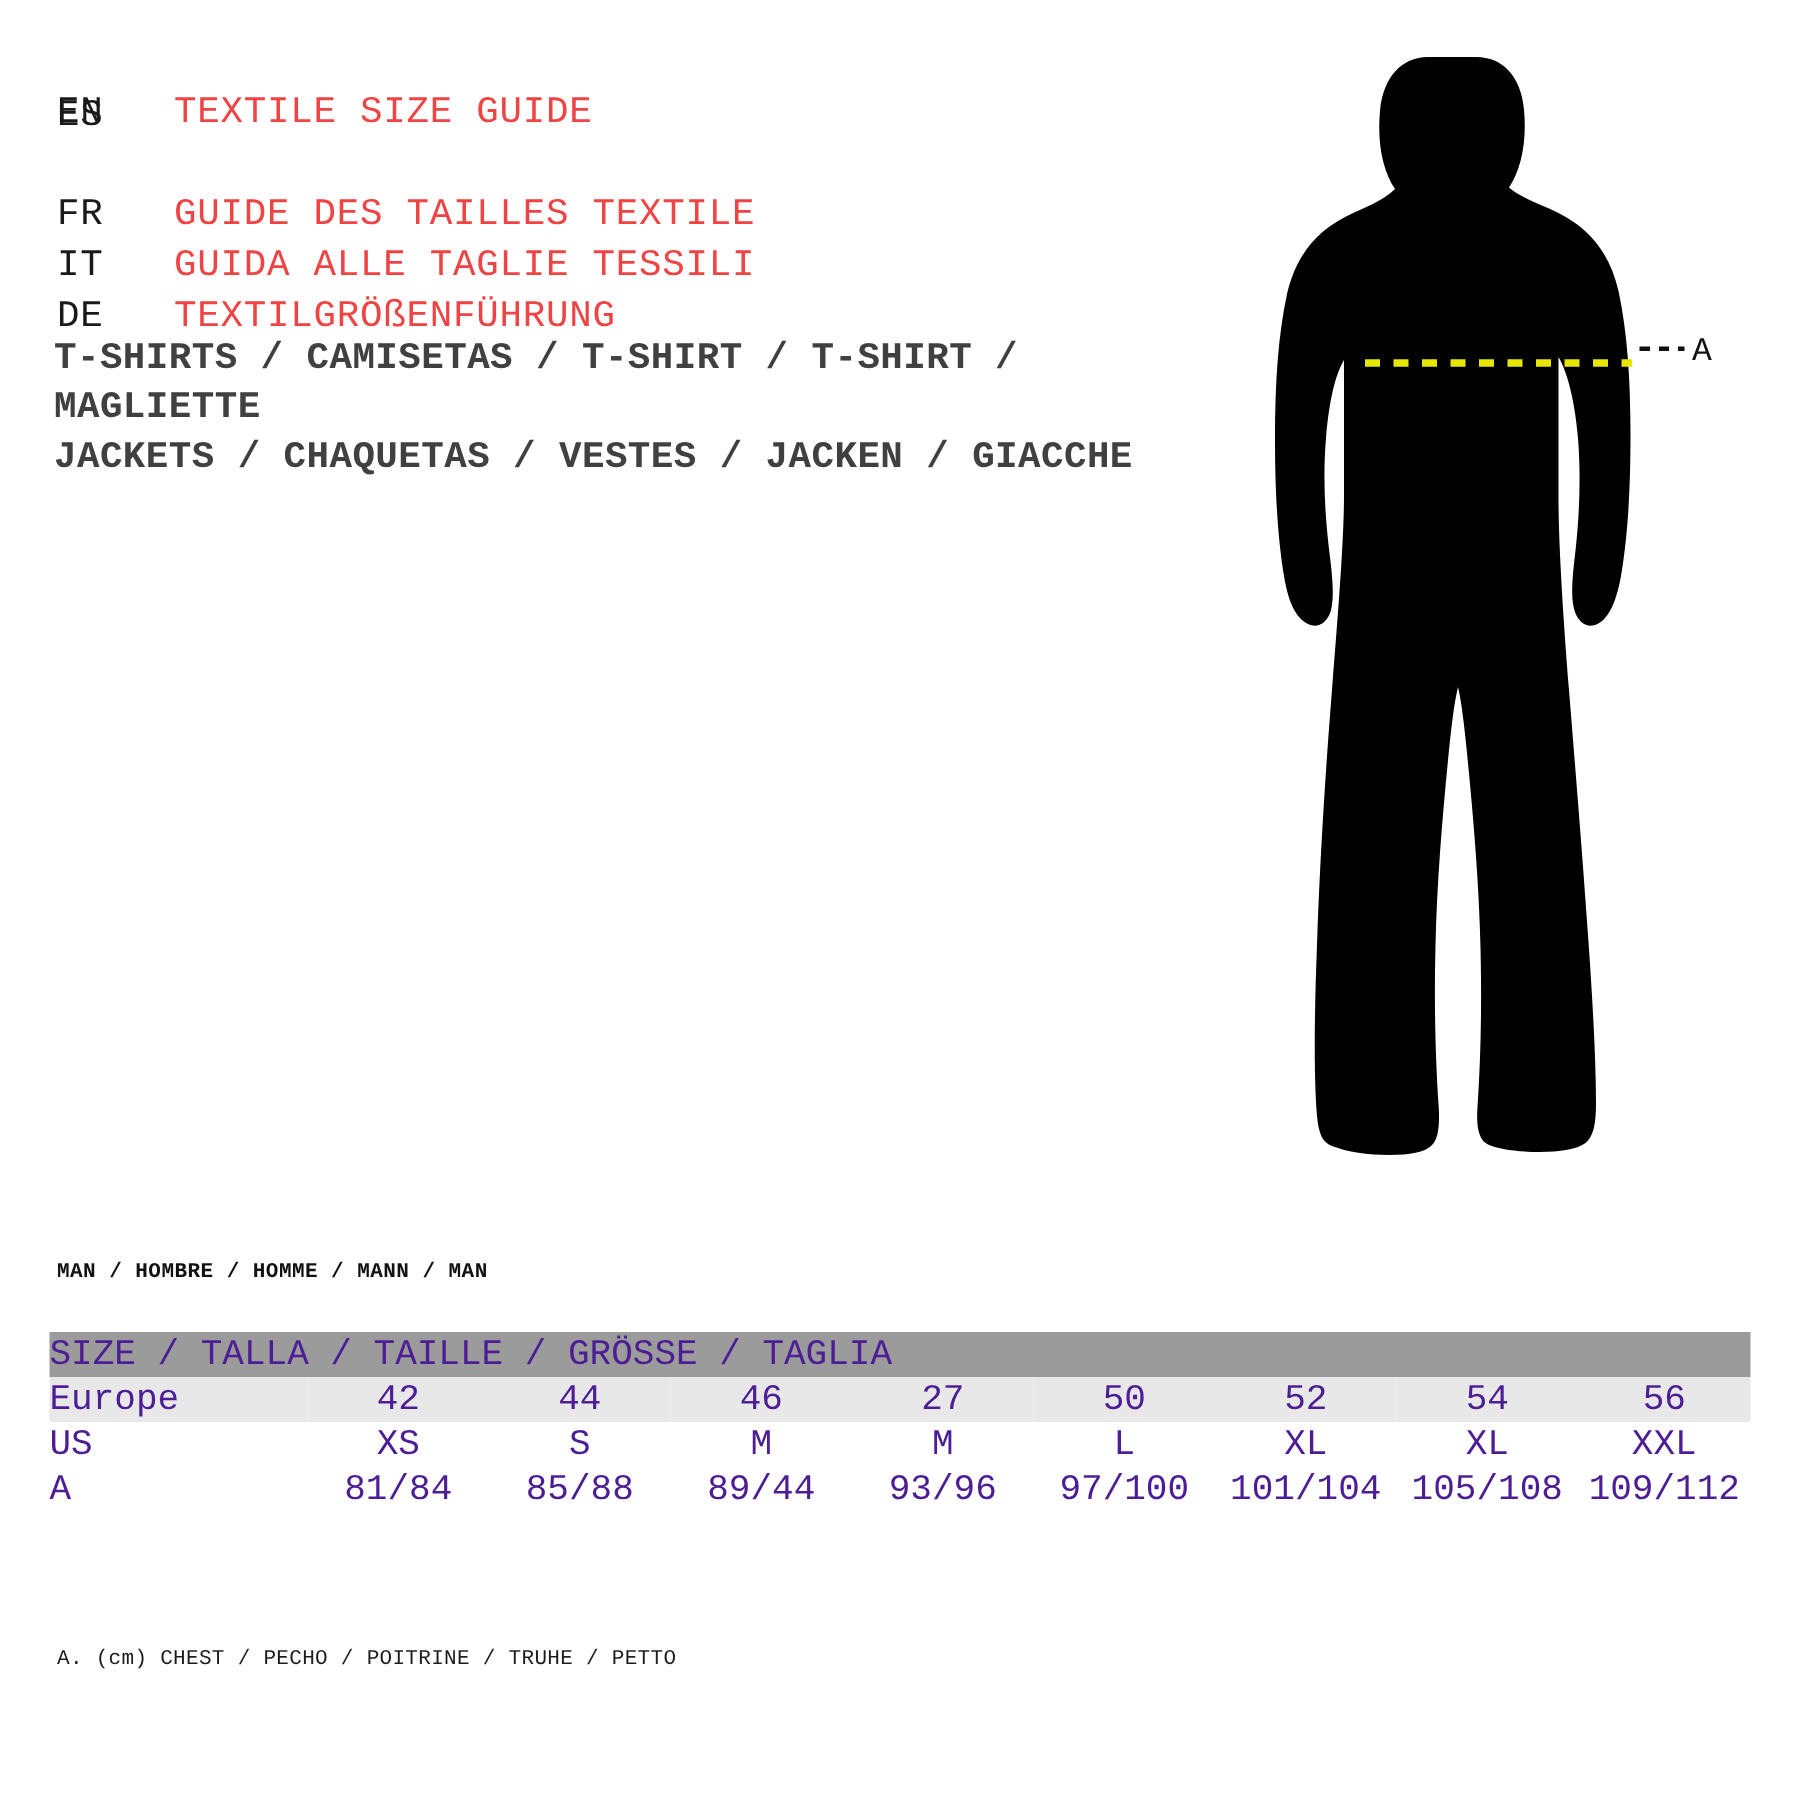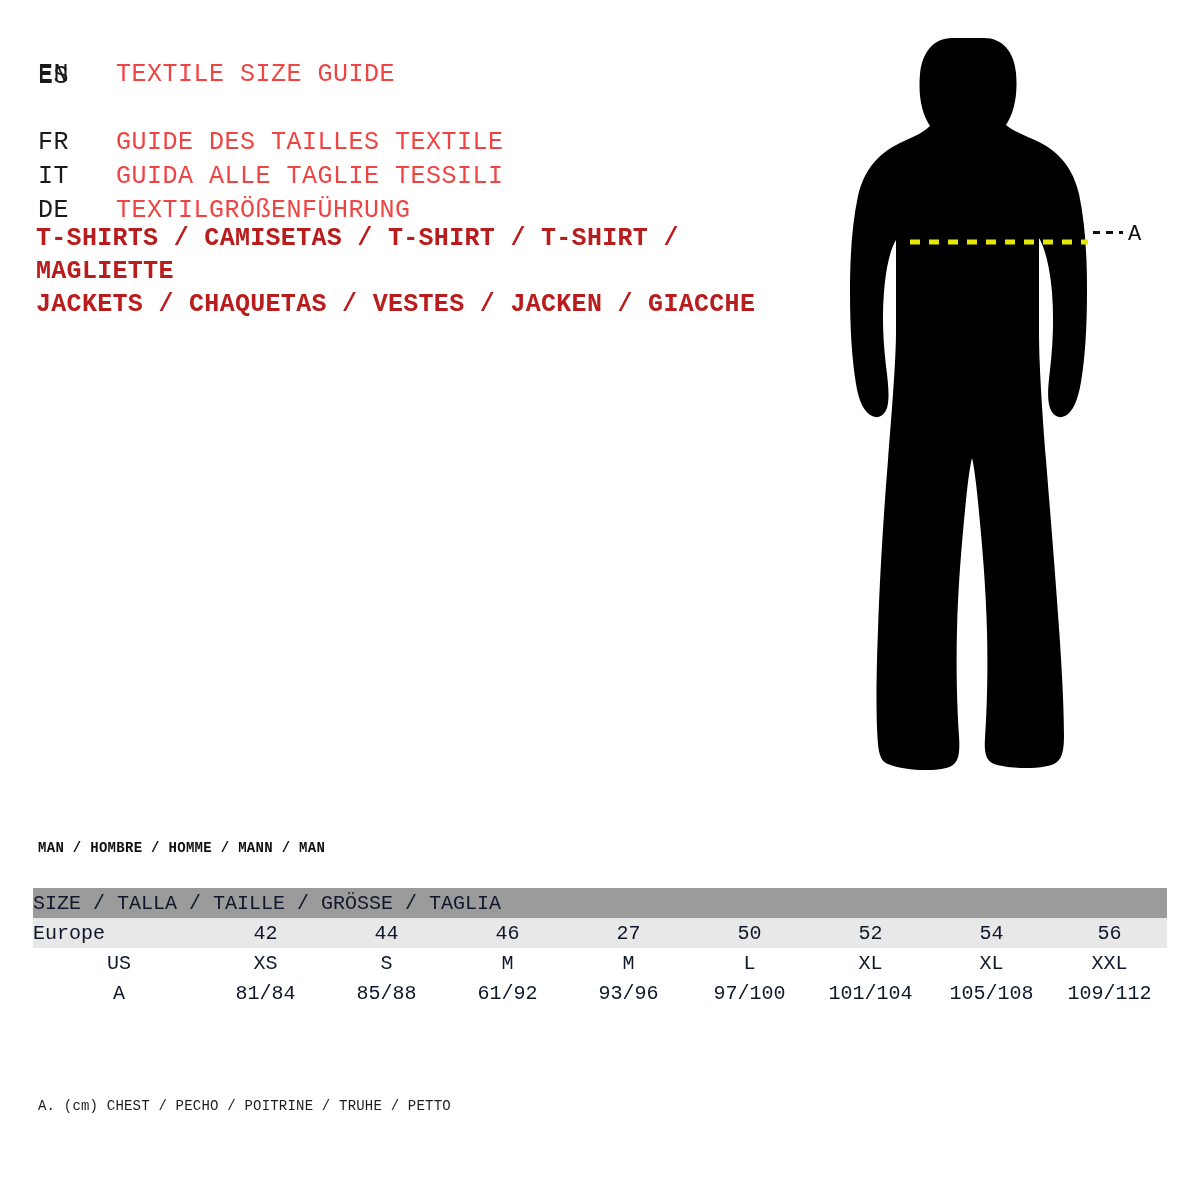--- a/index.html
+++ b/index.html
@@ -58,7 +58,7 @@
     font-weight: bold;
     letter-spacing: 0.3px;
     line-height: 33px;
-    color: #b91c1c;
+    color: #404040;
   }
 
   

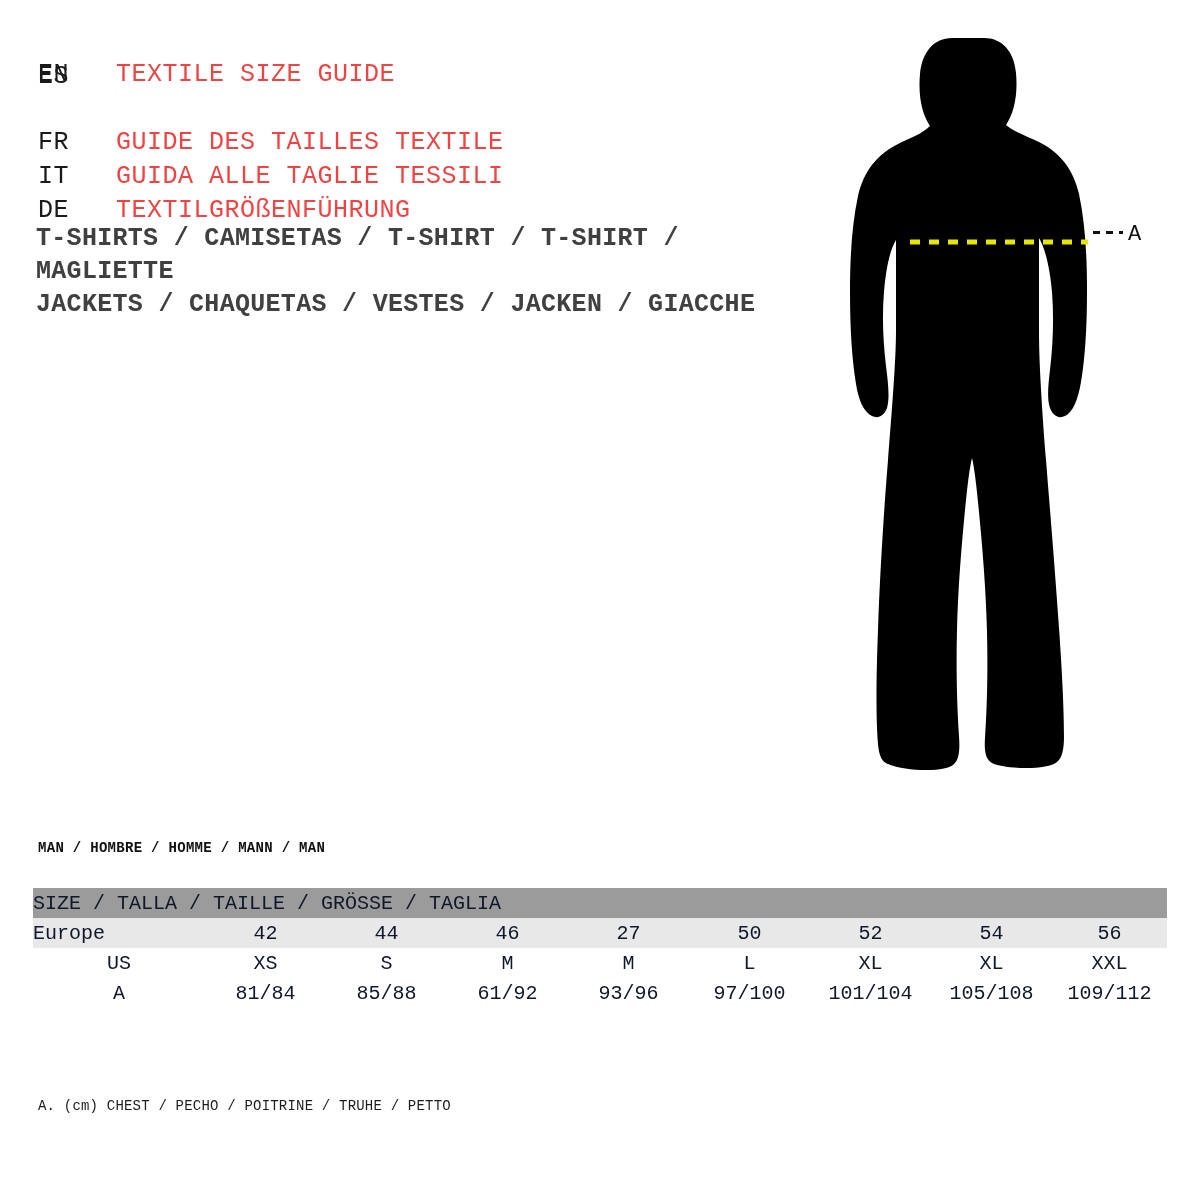--- a/index.html
+++ b/index.html
@@ -107,8 +107,8 @@
     table-layout: fixed;
   }
   table.size-table td {
-    font-size: 20px;
-    color: #0f172a;
+    font-size: 24px;
+    color: #4c1d95;
     height: 30px;
     padding: 0;
     vertical-align: middle;

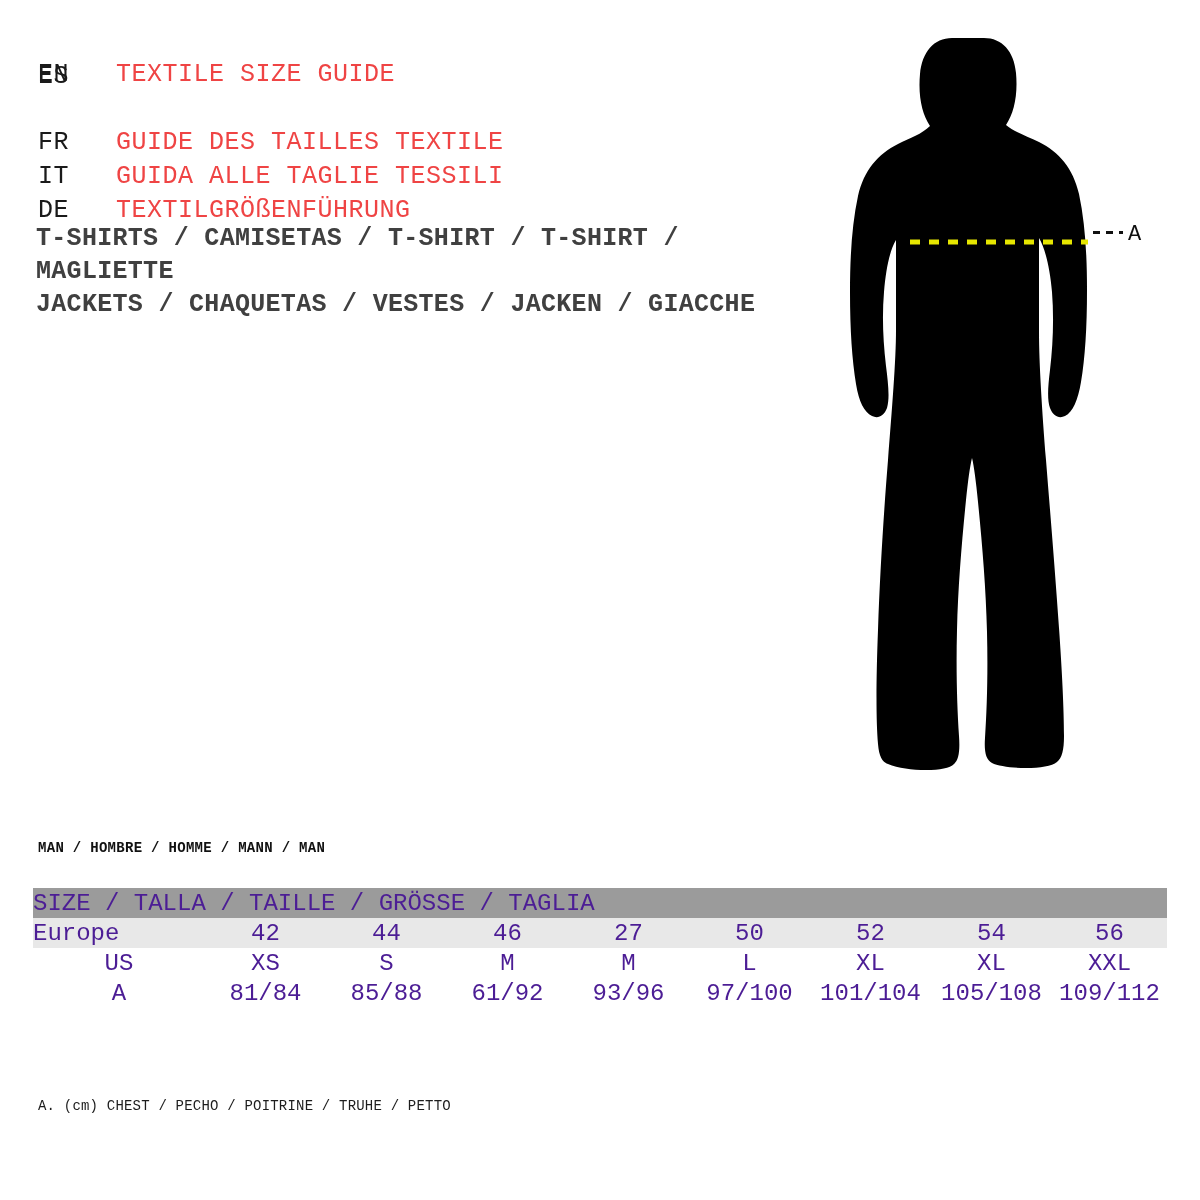--- a/index.html
+++ b/index.html
@@ -121,7 +121,7 @@
     padding-left: 9px;
   }
   .row-shade td { background: #e8e8e8; }
-  .row-plain td { background: #ffffff; text-align: center; }
+  .row-plain td { background: #ffffff; }
   .rowlabel {
     padding-left: 9px;
     text-align: left;

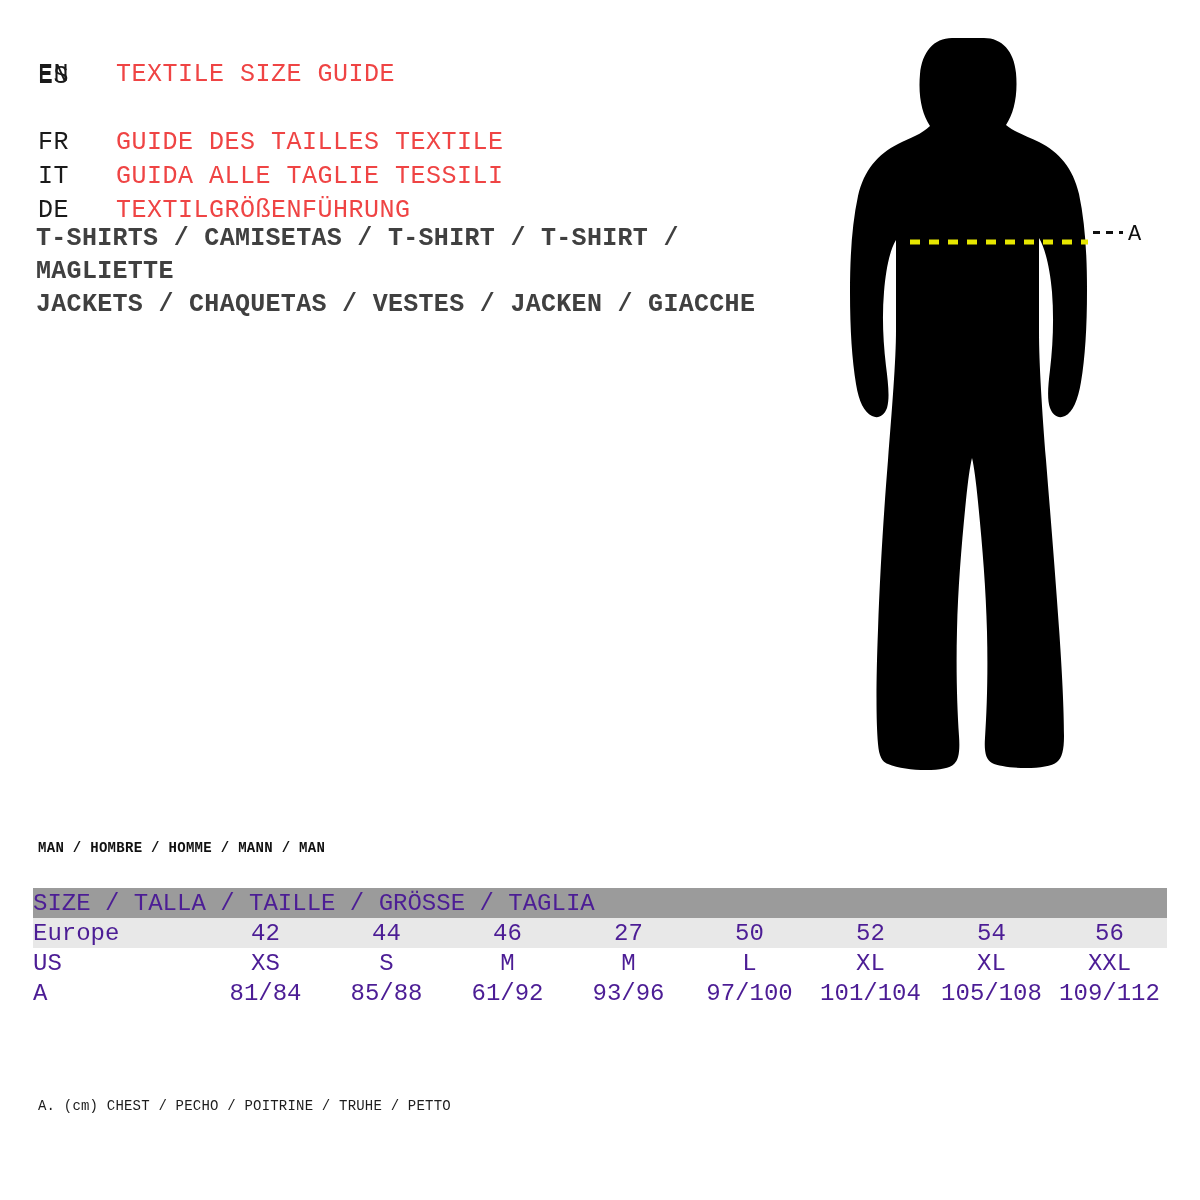--- a/index.html
+++ b/index.html
@@ -272,7 +272,7 @@
         <td class="rowlabel">A</td>
         <td class="cell">81/84</td>
         <td class="cell">85/88</td>
-        <td class="cell">61/92</td>
+        <td class="cell">89/44</td>
         <td class="cell">93/96</td>
         <td class="cell">97/100</td>
         <td class="cell">101/104</td>

